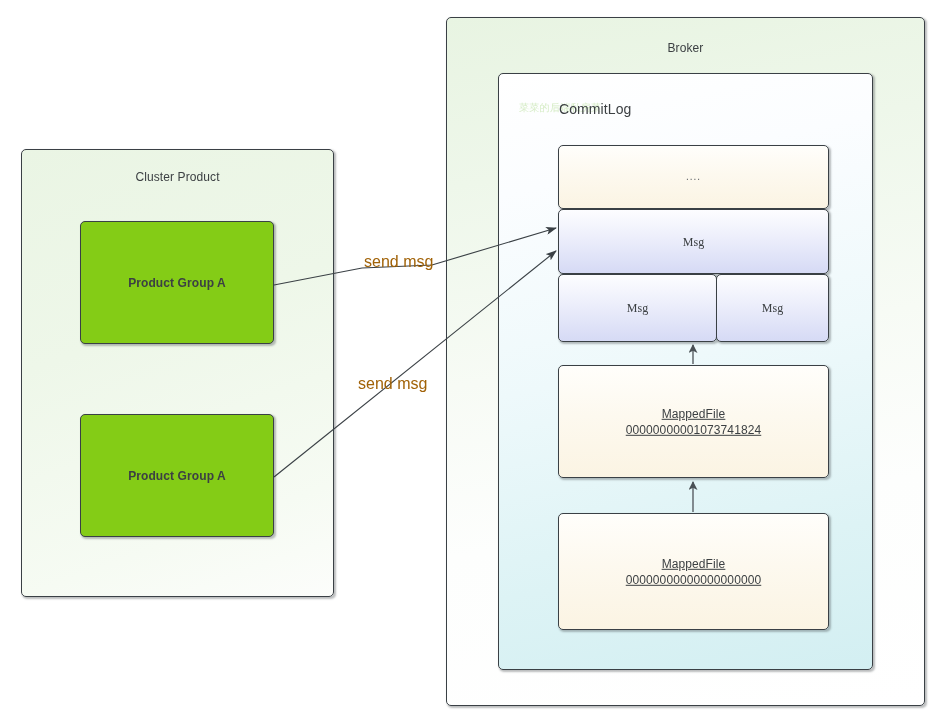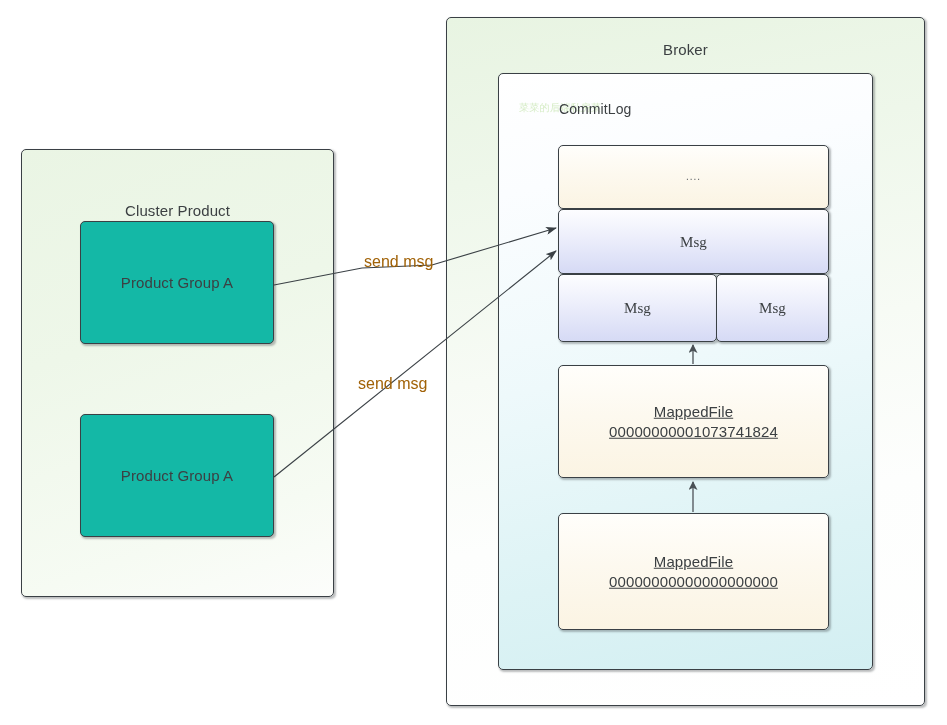--- a/index.html
+++ b/index.html
@@ -35,7 +35,7 @@
     left: 0;
     width: 100%;
     text-align: center;
-    font-size: 15px;
+    font-size: 12px;
     color: #3c4043;
     letter-spacing: 0.1px;
     line-height: 1.35;

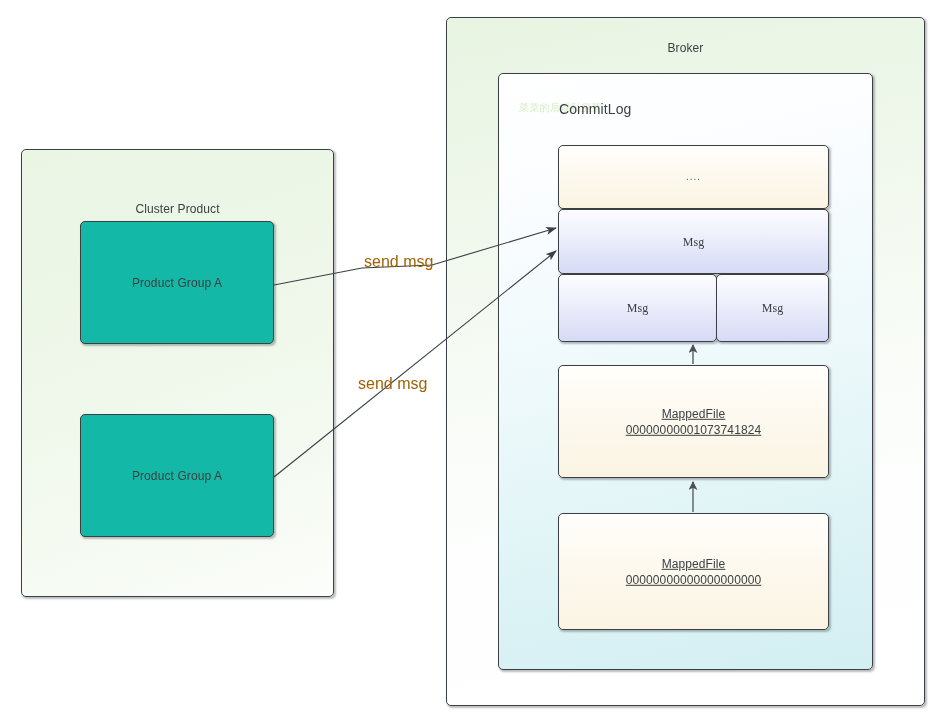--- a/index.html
+++ b/index.html
@@ -50,7 +50,6 @@
   }
   #cluster-product-title {
     top: 19px;
-    margin-top: 32px;
   }
   .group-box {
     background: #14b8a6;

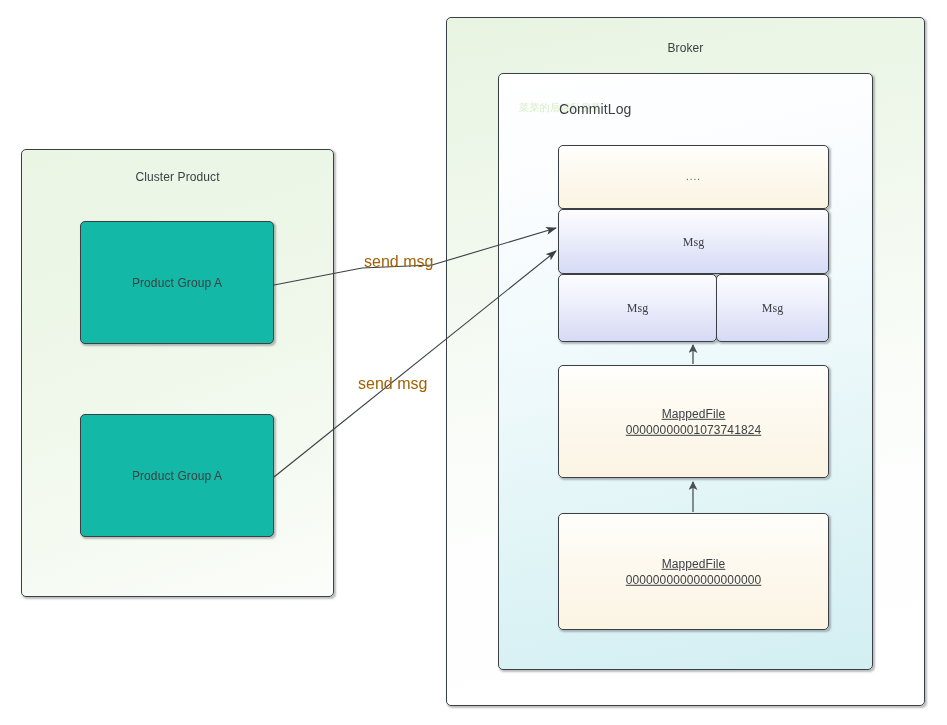--- a/index.html
+++ b/index.html
@@ -52,7 +52,8 @@
     top: 19px;
   }
   .group-box {
-    background: #14b8a6;
+    background: #84cc16;
+    font-weight: bold;
   }
   #product-group-a1 {
     left: 80px; top: 221px;

